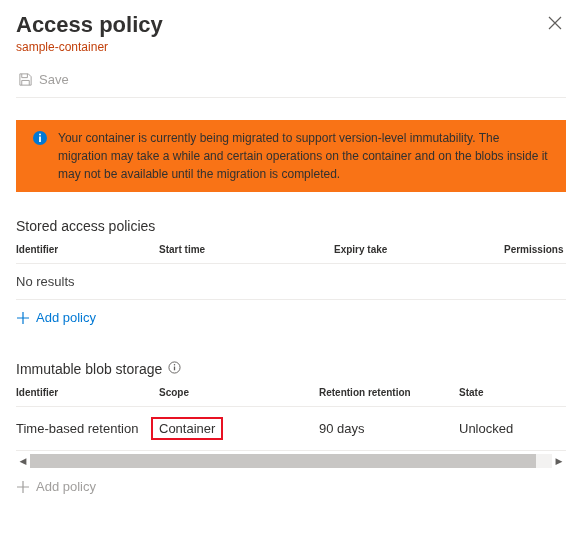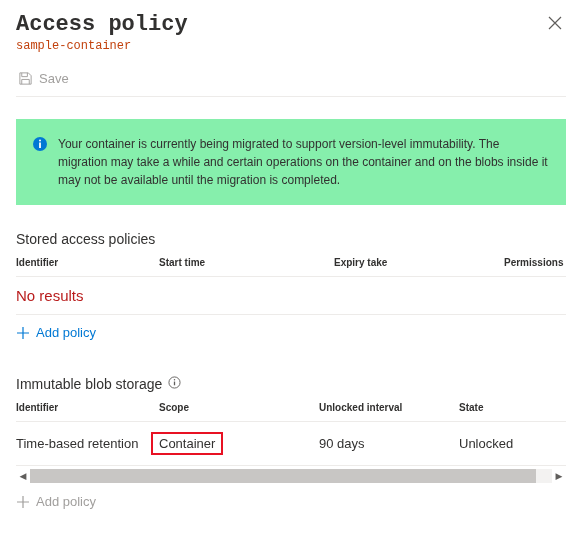--- a/index.html
+++ b/index.html
@@ -15,7 +15,6 @@
       display: flex;
       justify-content: space-between;
       align-items: flex-start;
-      font-family: Liberation Mono, monospace;
     }
     .title {
       font-size: 22px;

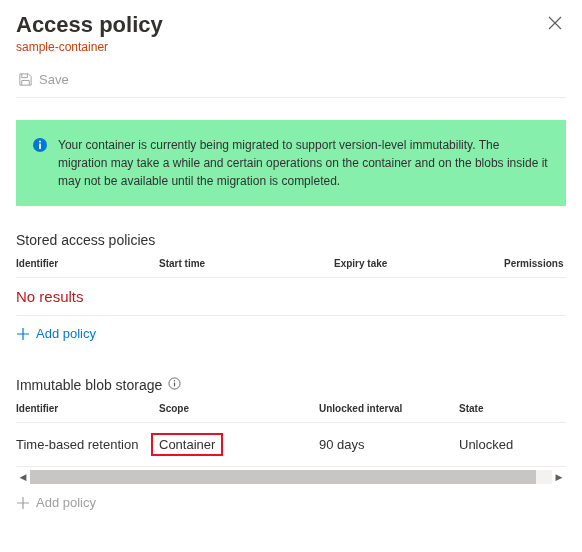--- a/index.html
+++ b/index.html
@@ -53,9 +53,9 @@
       padding: 4px 2px;
     }
     .info-banner {
-      background: #86efac;
+      background: #f97316;
       margin-top: 22px;
-      padding: 16px 16px;
+      padding: 9px 16px;
       display: flex;
       gap: 10px;
       font-size: 12px;

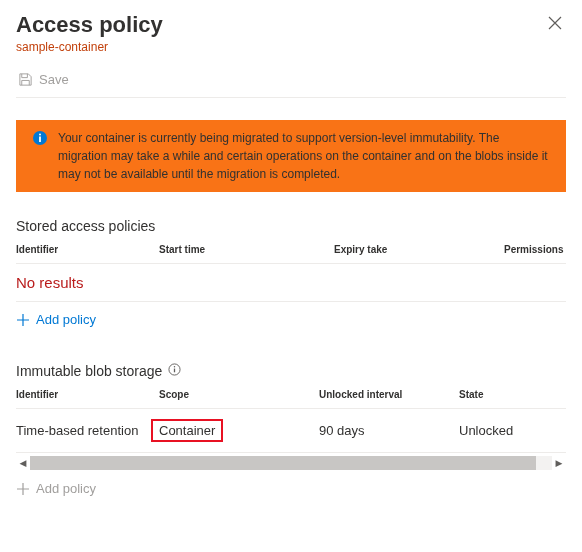--- a/index.html
+++ b/index.html
@@ -103,8 +103,8 @@
     }
     .no-results {
       padding: 10px 0;
-      font-size: 15px;
-      color: #b91c1c;
+      font-size: 13px;
+      color: #404040;
       border-bottom: 1px solid #edebe9;
     }
     .add-policy {

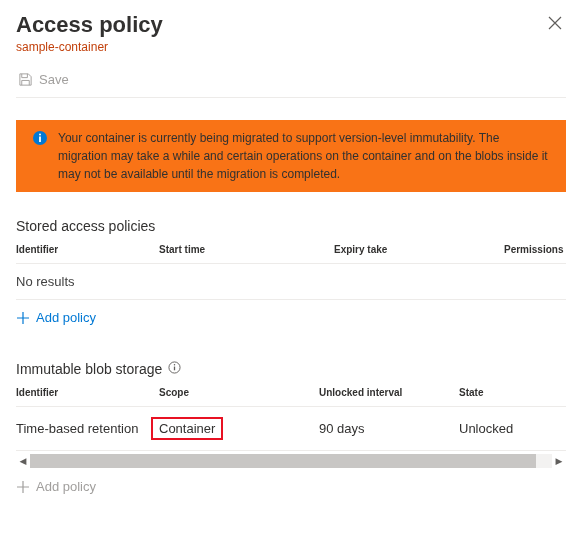--- a/index.html
+++ b/index.html
@@ -218,7 +218,7 @@
 <div class="table-header">
   <div class="col-identifier">Identifier</div>
   <div class="col-scope">Scope</div>
-  <div class="col-retention">Unlocked interval</div>
+  <div class="col-retention">Retention retention</div>
   <div class="col-state">State</div>
 </div>
 <div class="table-row">

